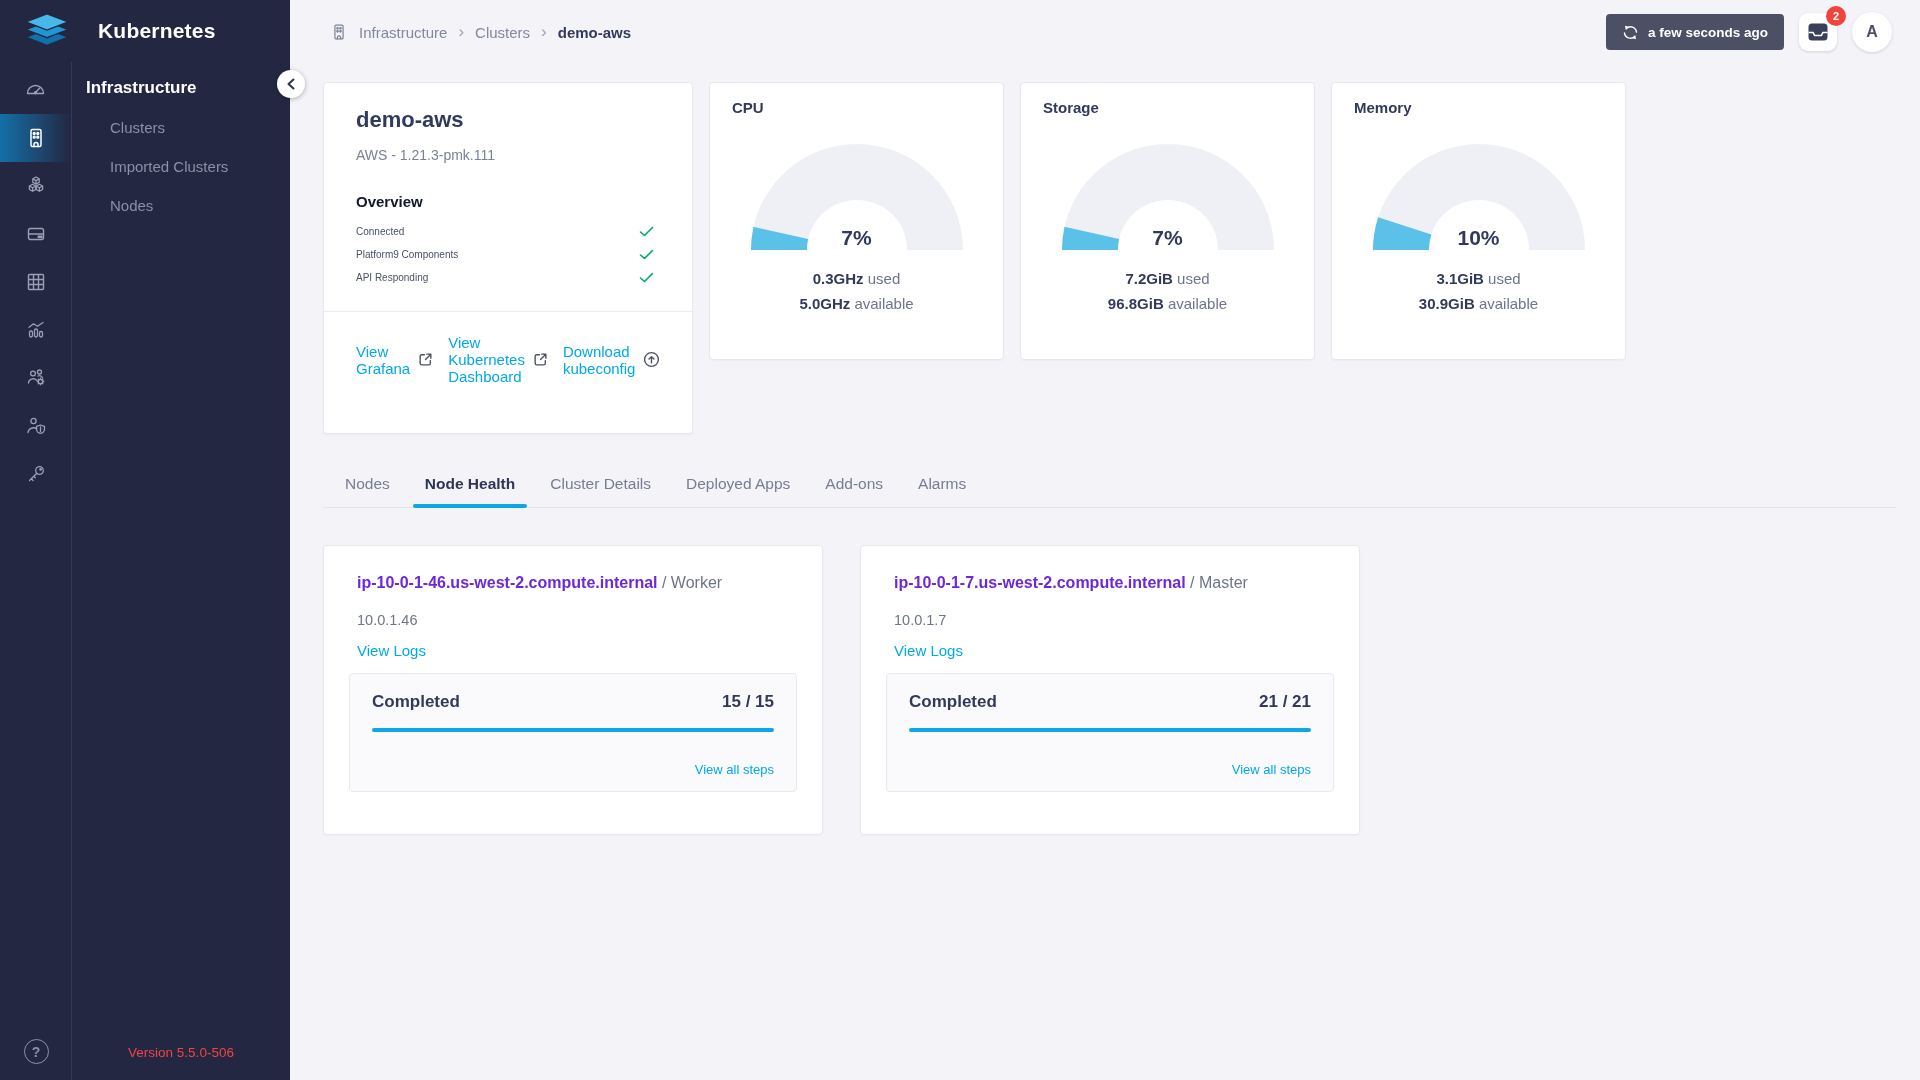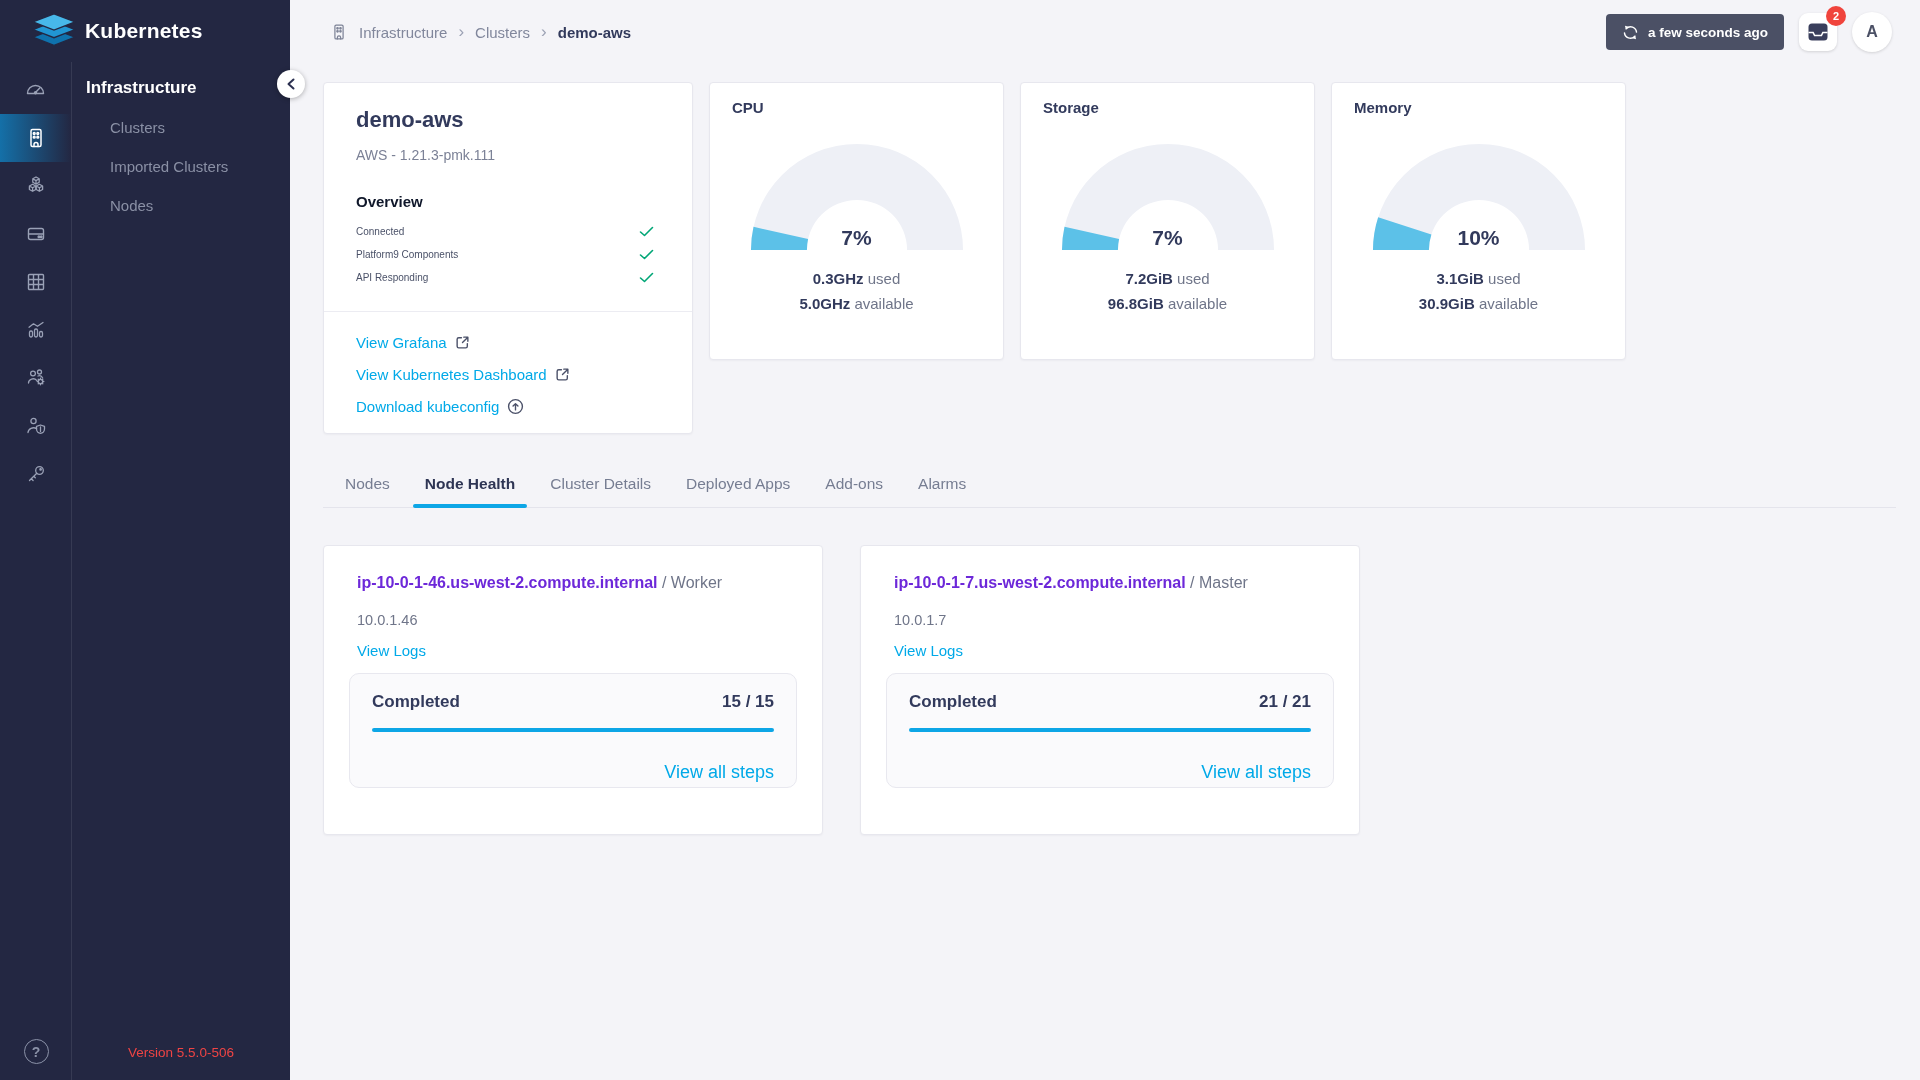--- a/index.html
+++ b/index.html
@@ -10,7 +10,7 @@
   }
   
   .sidebar { position:fixed; left:0; top:0; width:290px; height:1080px; background:#232742; z-index:5; }
-  .logo-row { height:62px; display:flex; align-items:center; padding-left:31px; gap:8px; }
+  .logo-row { height:62px; display:flex; align-items:center; padding-left:24px; gap:28px; }
   .logo-text { color:#fff; font-size:21px; font-weight:700; letter-spacing:.2px; }
   .sidebar-cols { position:absolute; top:62px; bottom:0; left:0; right:0; display:flex; }
   .rail { width:72px; border-right:1px solid rgba(255,255,255,.09); display:flex; flex-direction:column; padding-top:4px; position:relative; }

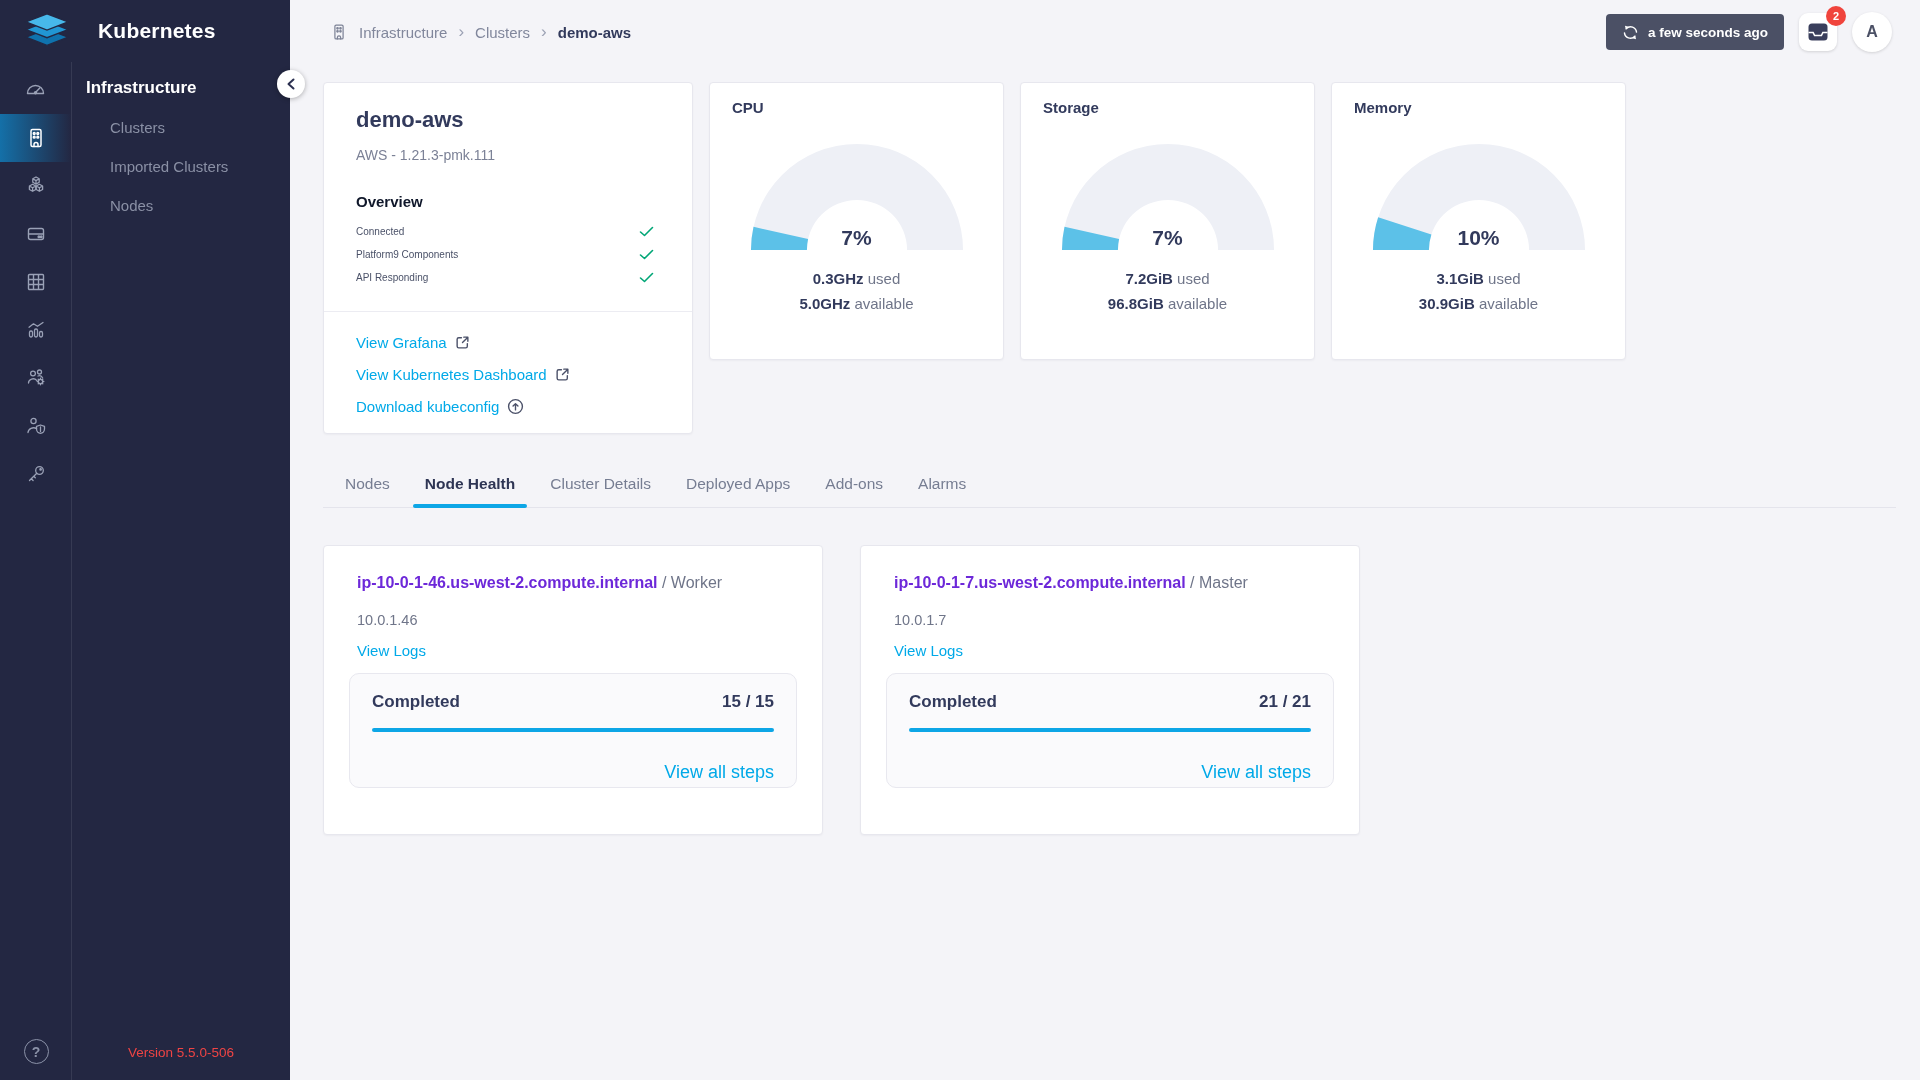--- a/index.html
+++ b/index.html
@@ -54,7 +54,7 @@
   .overview-title { font-size:15px; font-weight:700; color:#0f172a; margin-top:30px; margin-bottom:10px; }
   .check-row { display:flex; justify-content:space-between; align-items:center; height:23px; font-size:10px; color:#4a5168; }
   .cluster-divider { border-top:1px solid #ececf2; margin-top:22px; }
-  .cluster-links { padding:22px 32px; display:flex; flex-direction:column; gap:15px; }
+  .cluster-links { padding:22px 32px; display:flex; gap:15px; }
   .link { color:#00a9e8; font-size:15px; display:flex; align-items:center; gap:8px; cursor:pointer; width:max-content; }
   
   .gauge-card { width:295px; height:278px; padding-top:16px; }

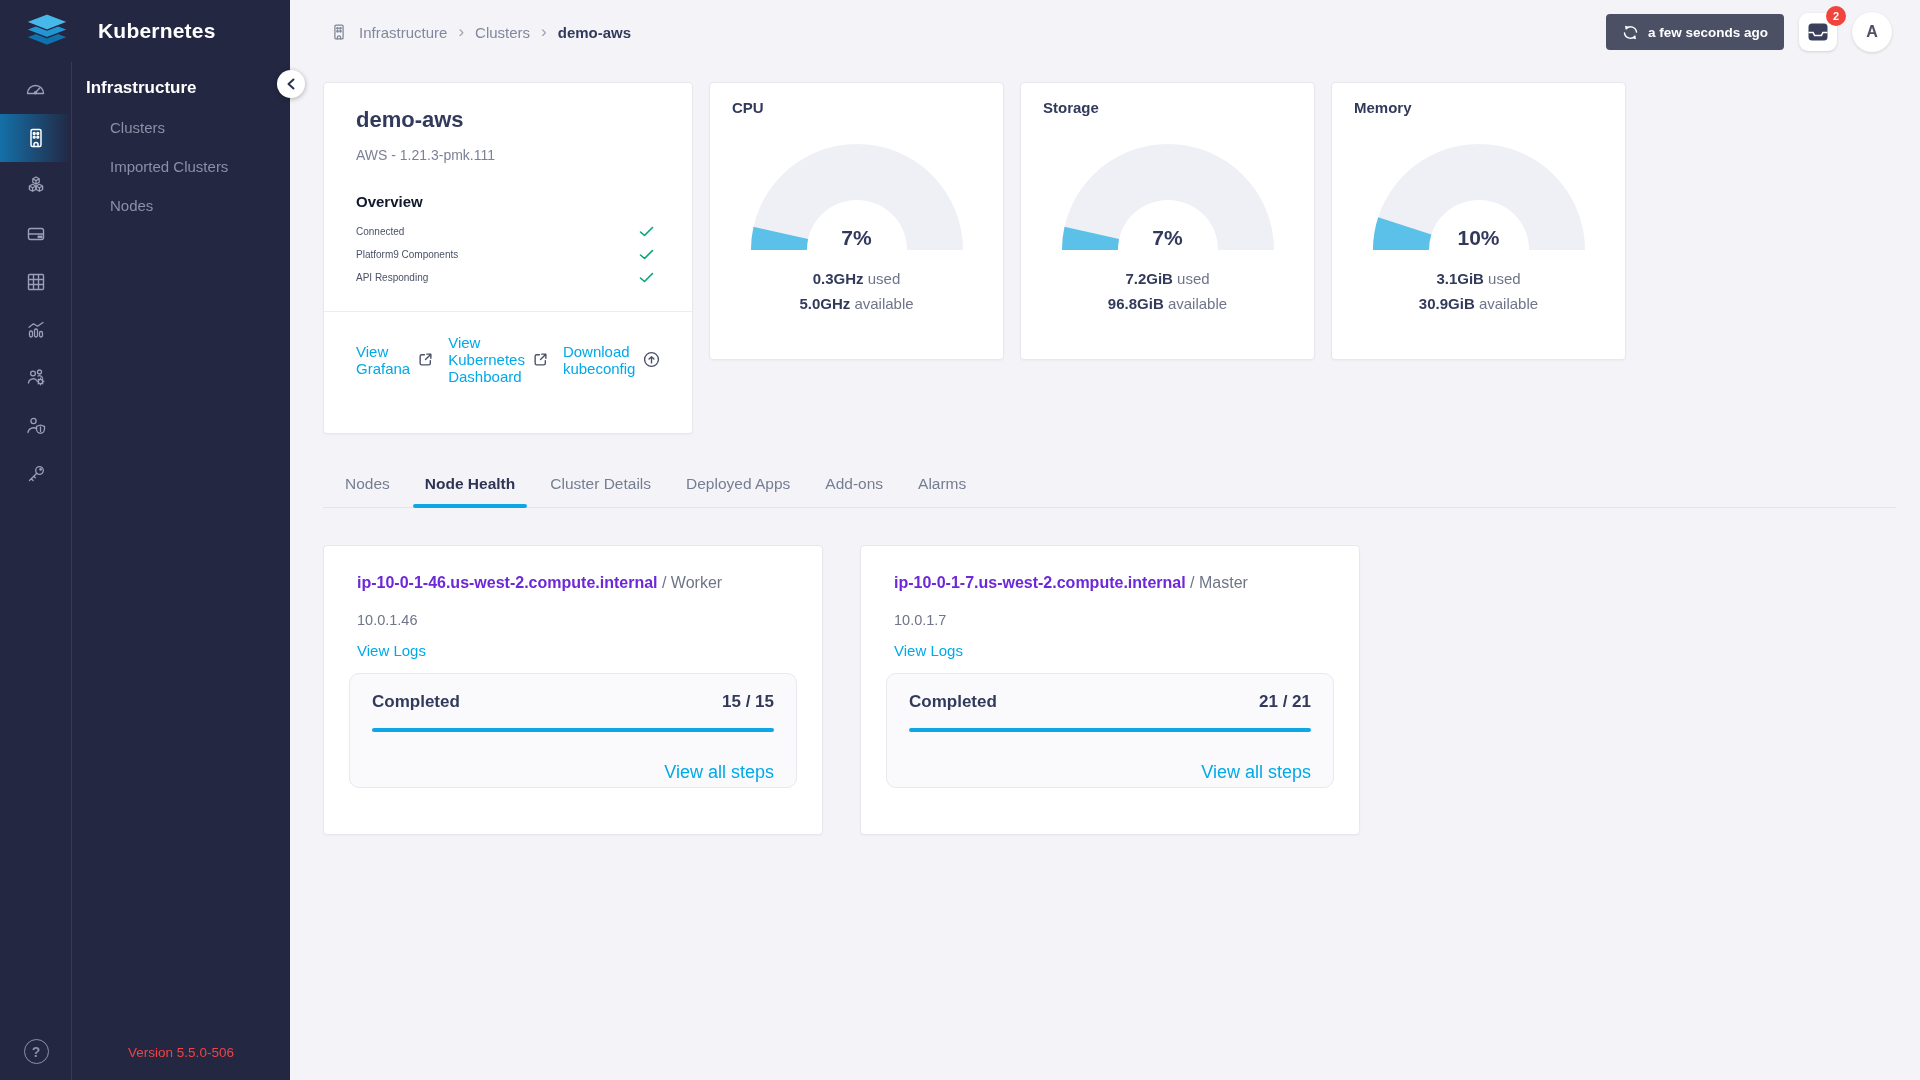--- a/index.html
+++ b/index.html
@@ -79,7 +79,7 @@
   .node-role { color:#6f7589; }
   .node-ip { color:#6f7589; font-size:14.5px; margin-top:20px; }
   .view-logs { margin-top:14px; }
-  .steps-panel { margin-top:14px; background:#fafafc; border:1px solid #e8e8ef; border-radius:10px; padding:18px 22px 4px; }
+  .steps-panel { margin-top:14px; background:#fafafc; border:1px solid #e8e8ef; border-radius:4px; padding:18px 22px 14px; }
   .steps-head { display:flex; justify-content:space-between; align-items:center; font-size:17px; color:#323a5c; }
   .steps-label { font-weight:600; }
   .steps-count { font-weight:700; }

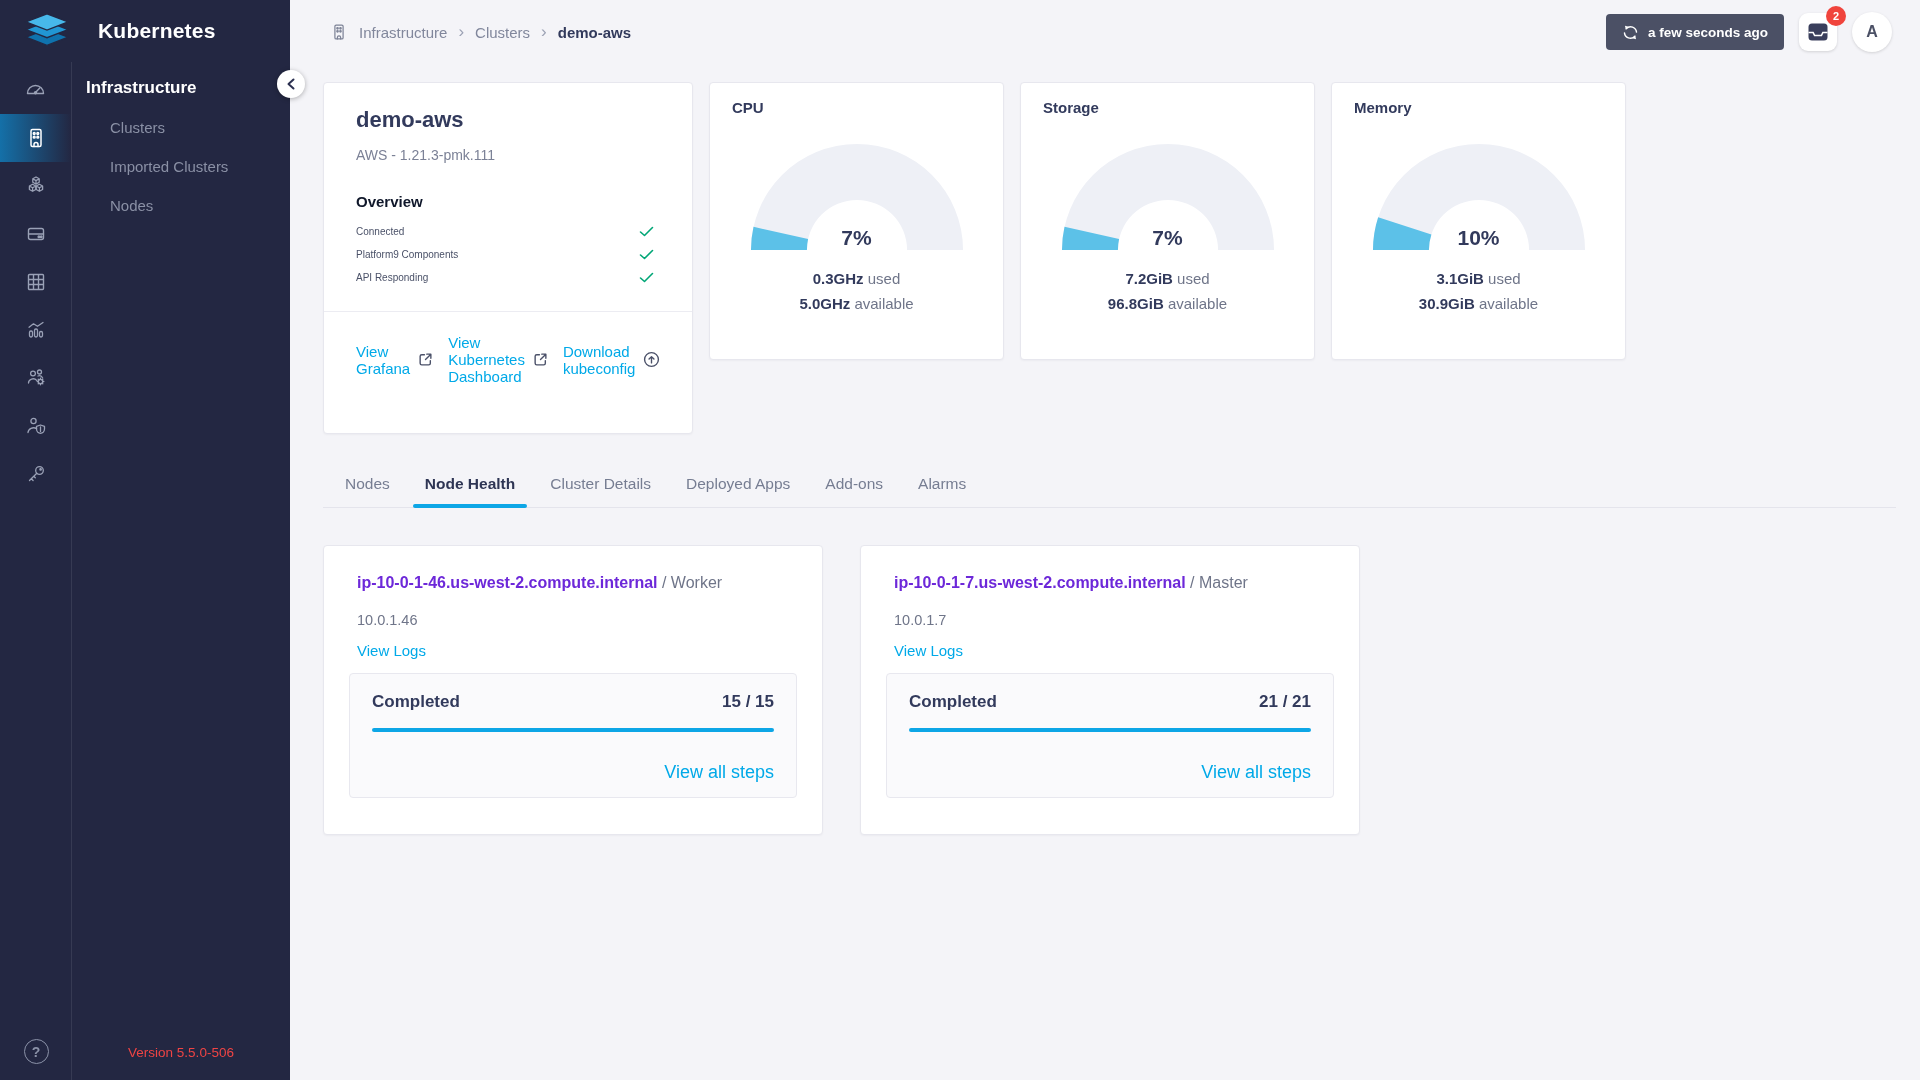--- a/index.html
+++ b/index.html
@@ -86,7 +86,7 @@
   .progress-track { margin-top:16px; height:4px; background:#dfe3ea; border-radius:2px; overflow:hidden; }
   .progress-fill { height:100%; background:#0da6e6; width:0; }
   .steps-foot { display:flex; justify-content:flex-end; margin-top:30px; }
-  .small-link { font-size:18px;text-align:right; }
+  .small-link { font-size:13px;text-align:right; }
   svg { flex-shrink:0; }
 </style>
 </head>

